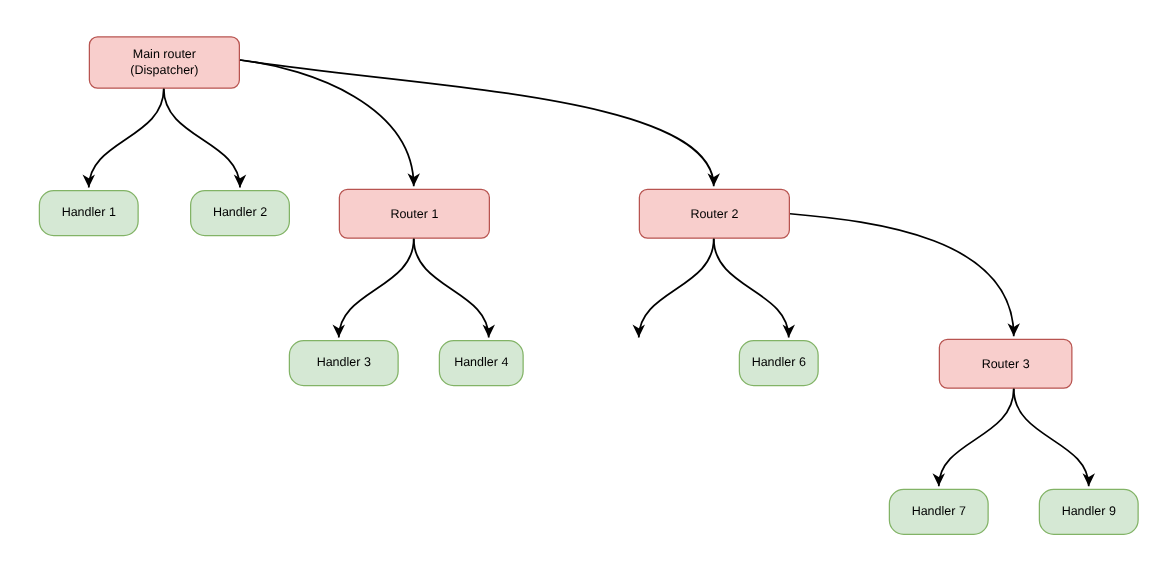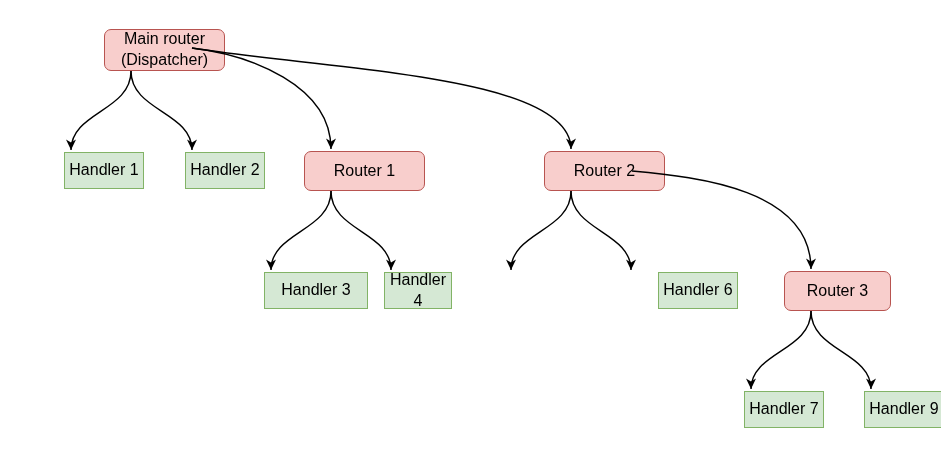--- a/index.html
+++ b/index.html
@@ -33,10 +33,9 @@
     align-items: center;
     justify-content: center;
     text-align: center;
-    font-size: 16px;
+    font-size: 10px;
     line-height: 1.3;
     color: var(--text, #000000);
-    margin-left: 33px;
   }
   .node .label {
     white-space: pre-line;

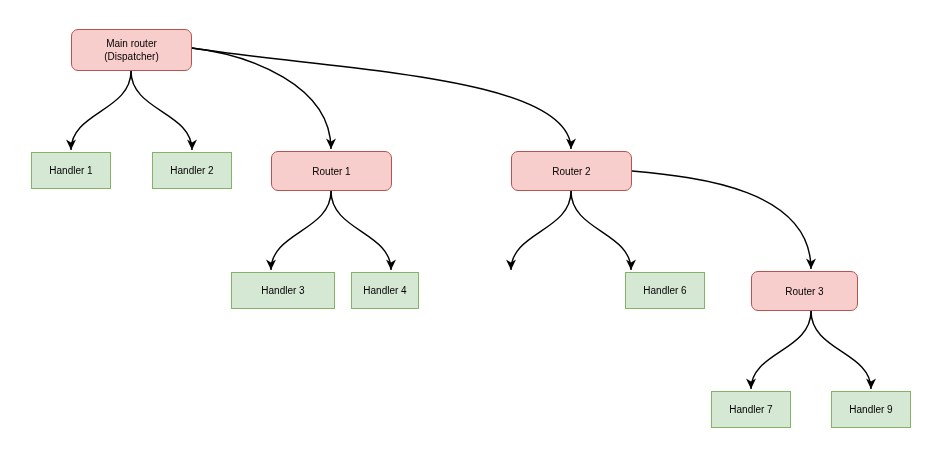--- a/index.html
+++ b/index.html
@@ -48,7 +48,7 @@
   .node.handler {
     background: var(--handler-fill, #d5e8d4);
     border: 1.3px solid var(--handler-border, #82b366);
-    border-radius: 0;
+    border-radius: 12px;
   }
 </style>
 </head>

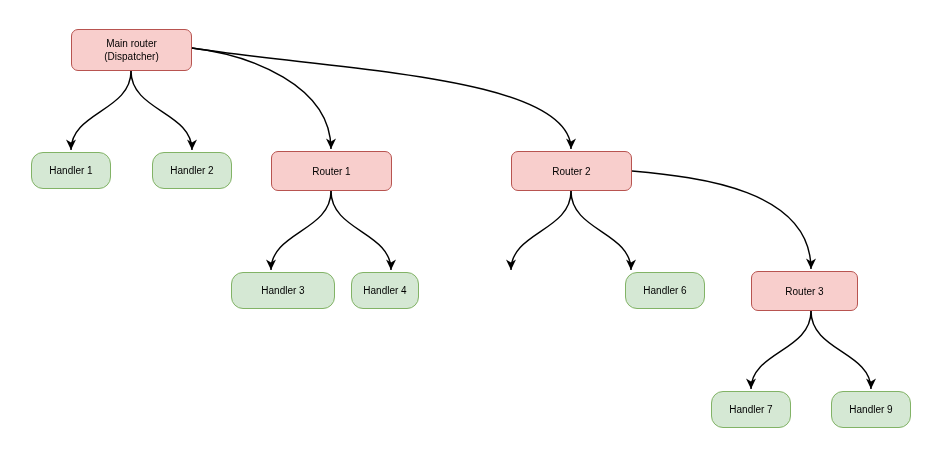--- a/index.html
+++ b/index.html
@@ -77,7 +77,7 @@
     <span class="label">Router 2</span>
   </div>
 
-  <div class="node handler" style="left:231px; top:272px; width:104px; height:37px;">
+  <div class="node handler" style="left:231px; top:272px; width:88px; height:37px;">
     <span class="label">Handler 3</span>
   </div>
 

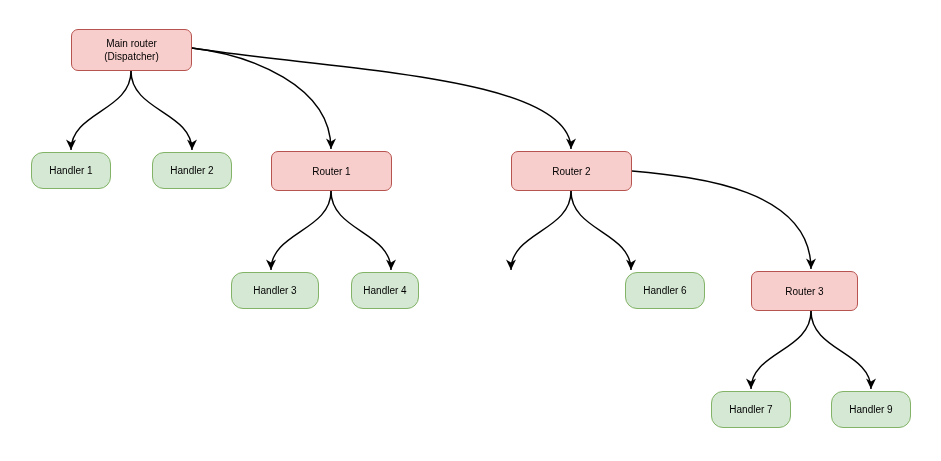--- a/index.html
+++ b/index.html
@@ -86,7 +86,7 @@
   </div>
 
 
-  <div class="node handler" style="left:625px; top:272px; width:80px; height:37px;">
+  <div class="node handler" style="left:591px; top:272px; width:64px; height:37px;">
     <span class="label">Handler 6</span>
   </div>
 

